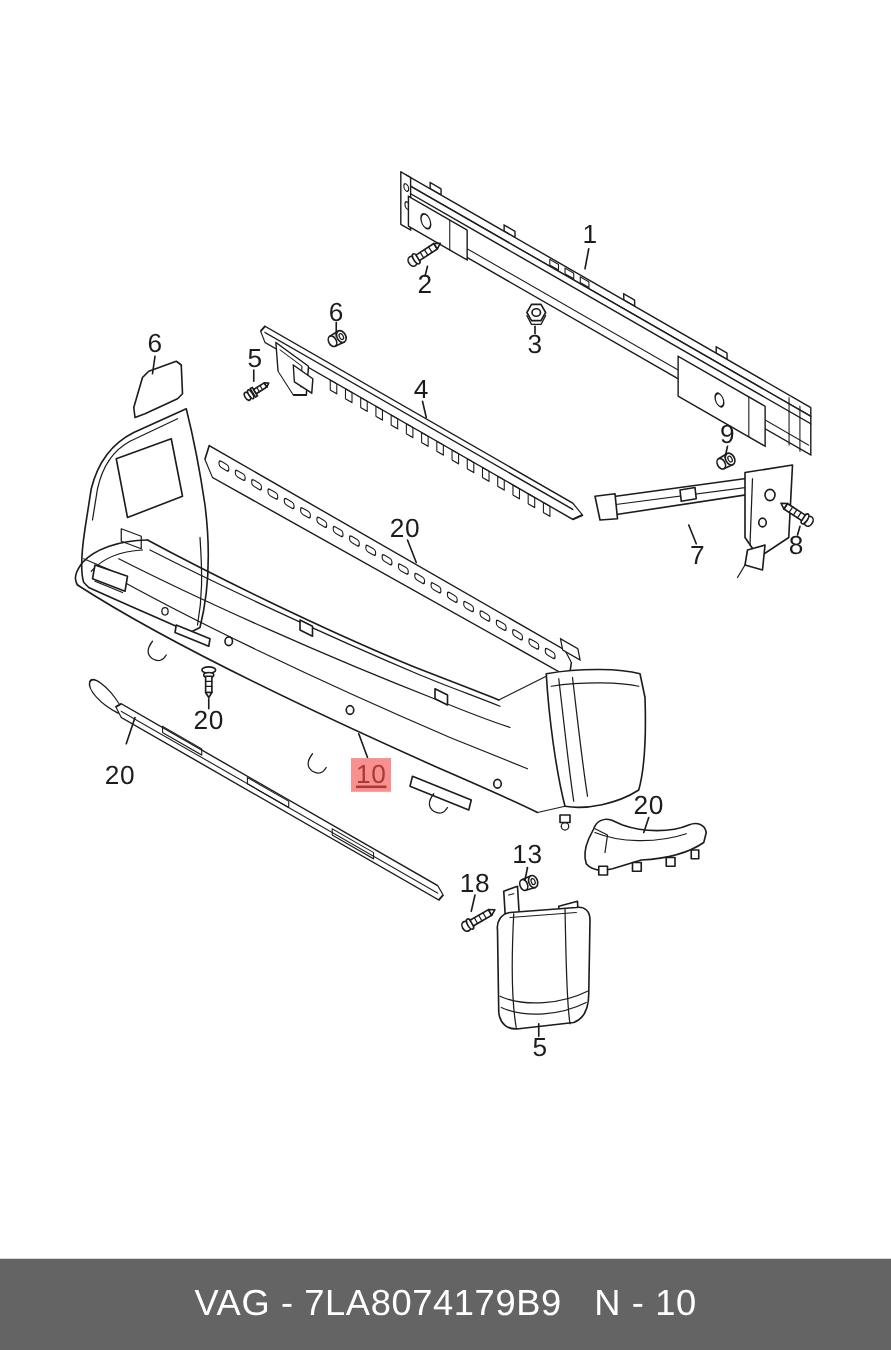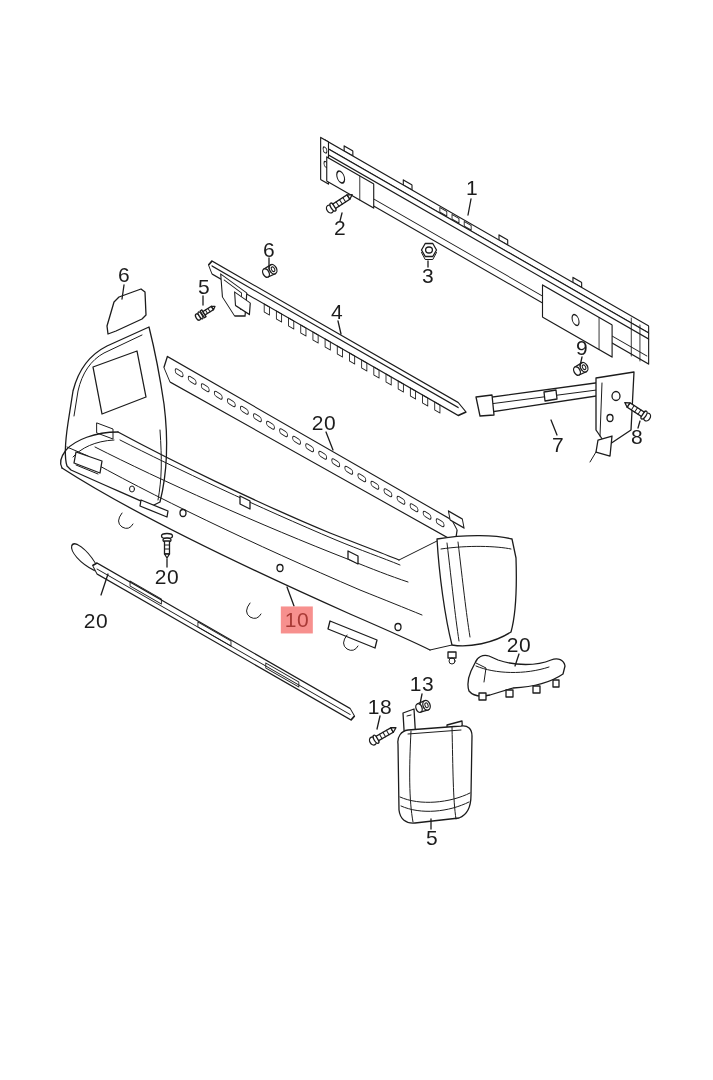--- a/index.html
+++ b/index.html
@@ -23,6 +23,7 @@
     background:var(--hl-fill,#f7908e);
     color:var(--hl-text,#a83a36);
     padding:2px 4px;
+    text-decoration:underline;
   }
   .footer{
     position:absolute;left:0;right:0;bottom:0;height:73px;

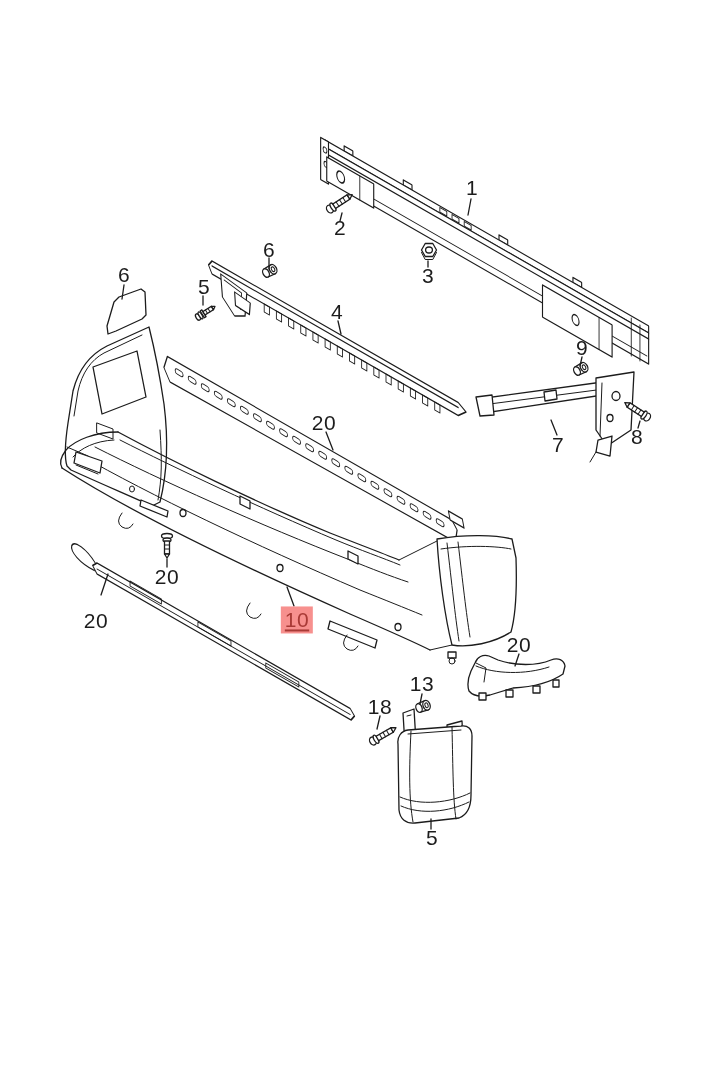--- a/index.html
+++ b/index.html
@@ -312,6 +312,10 @@
     <div class="callout" style="left:96px;top:621px">20</div>
   </div>
 
+  <div class="footer">
+    <span>VAG - 7LA8074179B9</span>
+    <span>N - 10</span>
+  </div>
 
 </div>
 

